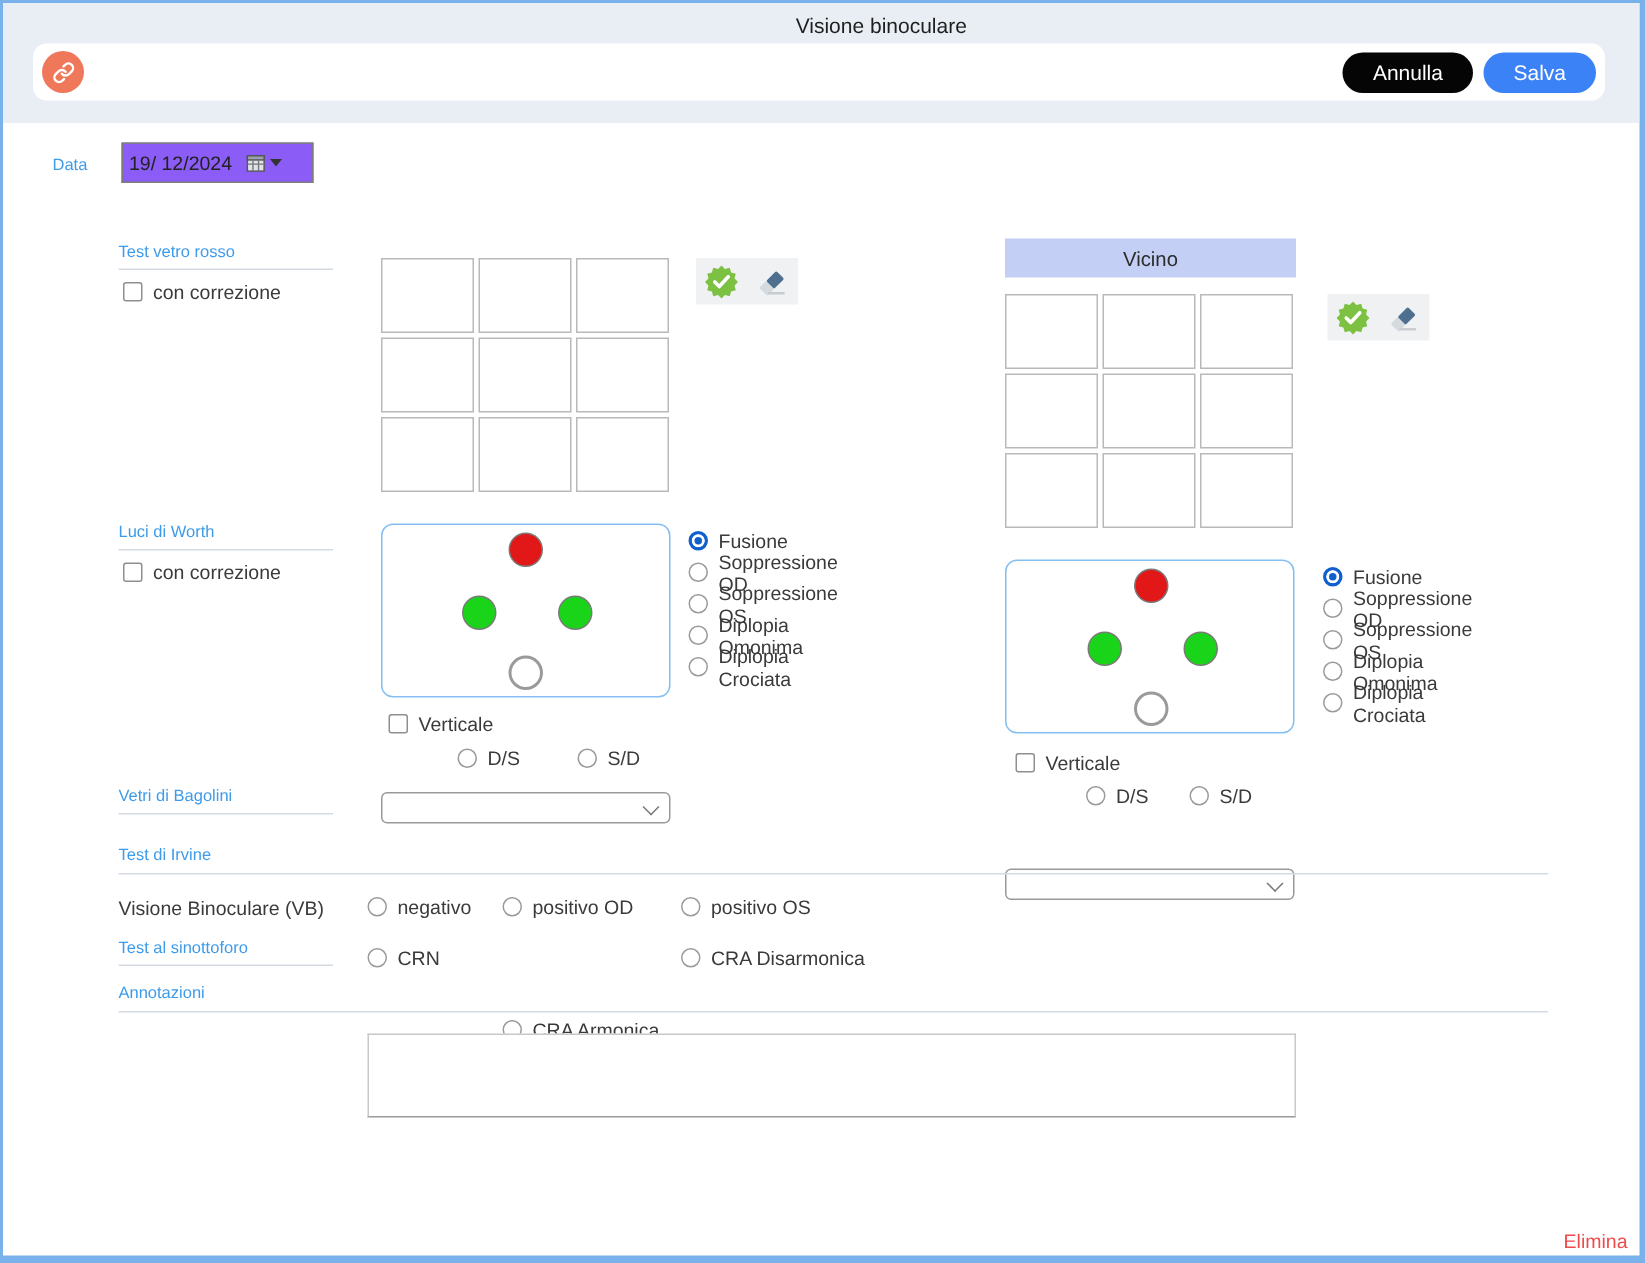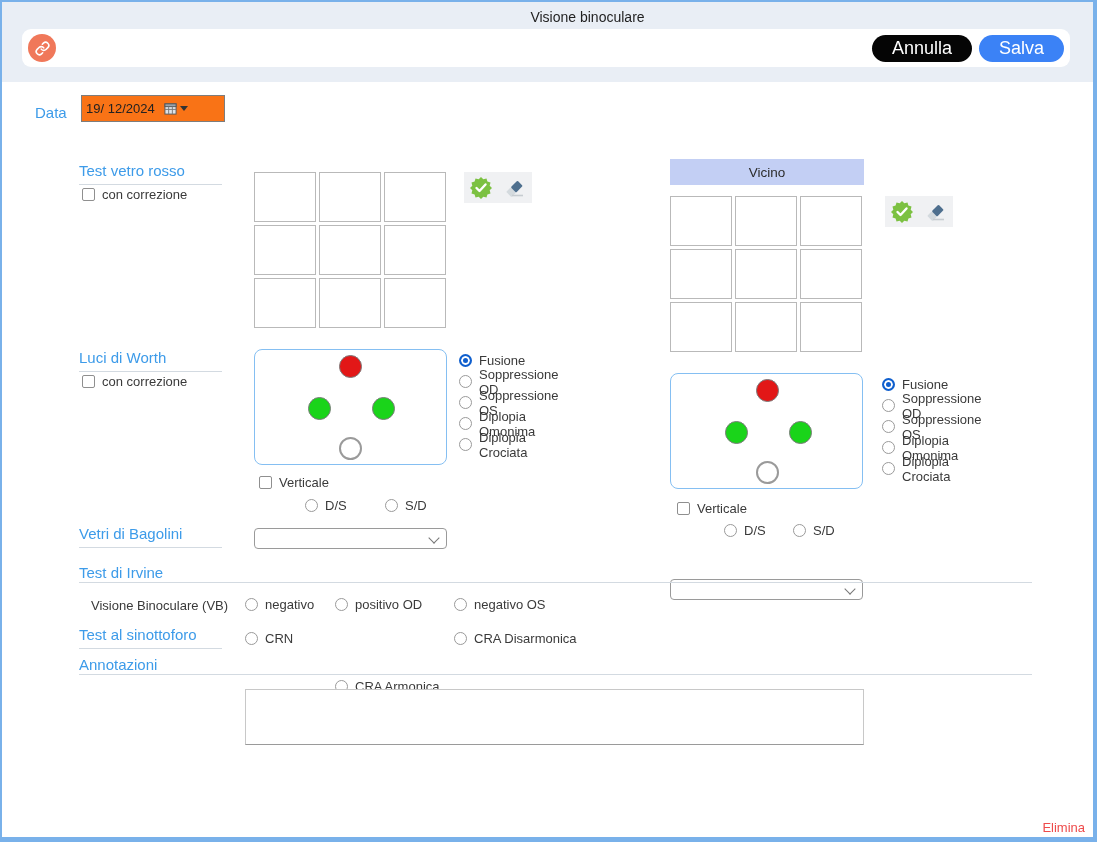--- a/index.html
+++ b/index.html
@@ -17,7 +17,7 @@
   .link-btn{width:28px;height:28px;border-radius:50%;background:#f0785a;display:flex;
     align-items:center;justify-content:center;cursor:pointer;}
   .toolbar-spacer{flex:1;}
-  .pill-btn{height:27px;border:none;border-radius:14px;font-size:18px;padding:0 20px;
+  .pill-btn{height:27px;border:none;border-radius:14px;font-size:14px;padding:0 20px;
     cursor:pointer;font-family:"Liberation Sans",sans-serif;}
   .btn-cancel{background:#050505;color:#ffffff;margin-right:7px;}
   .btn-save{background:#3b82f6;color:#ffffff;}

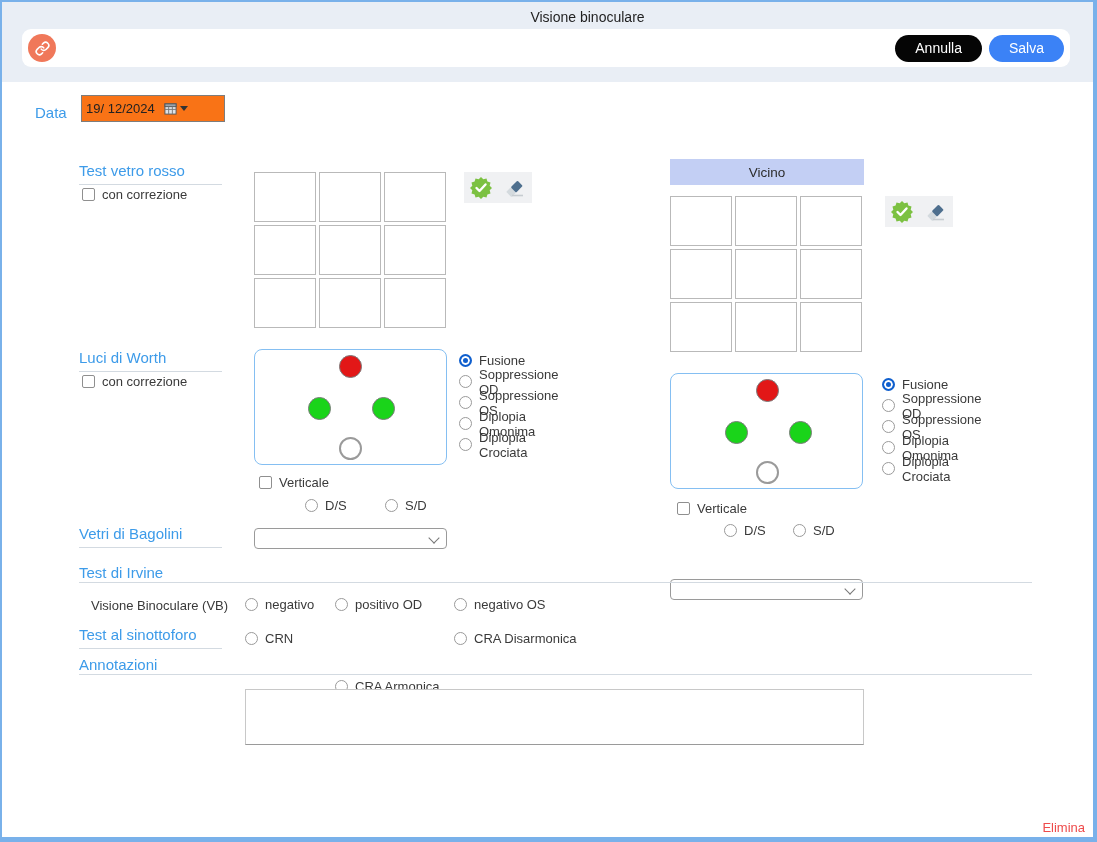--- a/index.html
+++ b/index.html
@@ -22,7 +22,7 @@
   .btn-cancel{background:#050505;color:#ffffff;margin-right:7px;}
   .btn-save{background:#3b82f6;color:#ffffff;}
   
-  .blue-label{color:#3d9be9;font-size:15px;}
+  .blue-label{color:#3d9be9;font-size:11px;}
   .sec-label{border-bottom:1px solid #d3dae1;padding-bottom:5px;}
   .dark-label{color:#3a3a3a;font-size:13px;margin-left:12px;}
   

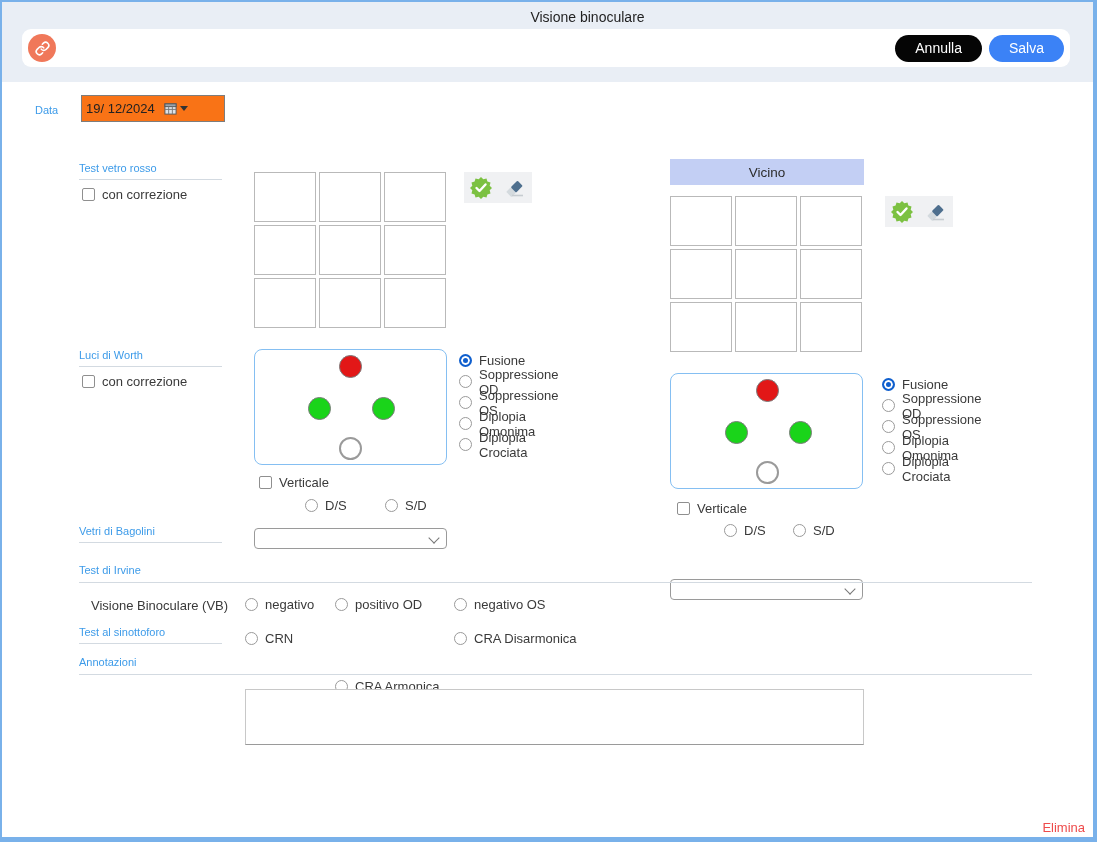--- a/index.html
+++ b/index.html
@@ -26,8 +26,8 @@
   .sec-label{border-bottom:1px solid #d3dae1;padding-bottom:5px;}
   .dark-label{color:#3a3a3a;font-size:13px;margin-left:12px;}
   
-  .date-box{display:flex;align-items:center;box-sizing:border-box;width:144px;height:27px;
-    border:1px solid #7d7d7d;background:#f97316;padding:0 3px 0 4px;font-size:13px;color:#222;}
+  .date-box{display:flex;align-items:center;box-sizing:border-box;width:128px;height:27px;
+    border:1px solid #7d7d7d;background:#8b5cf6;padding:0 3px 0 4px;font-size:13px;color:#222;}
   .date-box input{border:none;outline:none;width:78px;font-size:13px;color:#222;
     font-family:"Liberation Sans",sans-serif;padding:0;background:transparent;}
   .cal-caret{width:0;height:0;border-left:4px solid transparent;border-right:4px solid transparent;

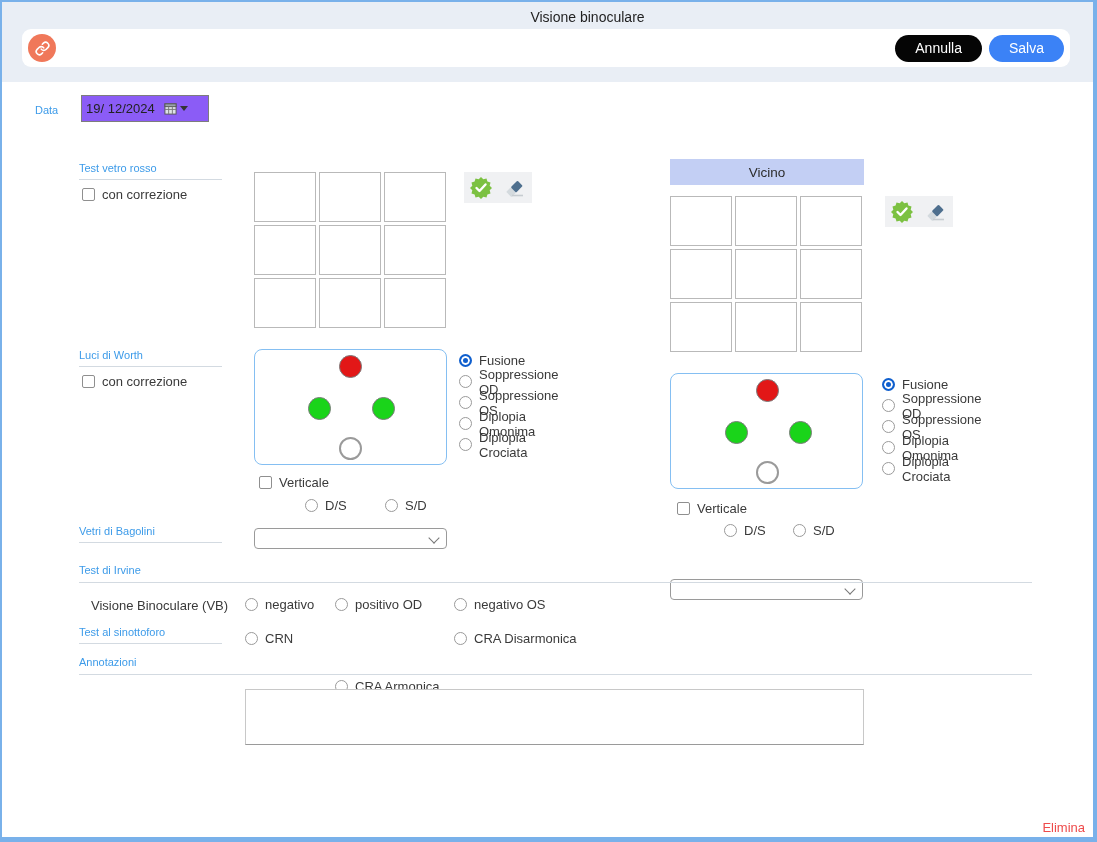--- a/index.html
+++ b/index.html
@@ -24,7 +24,7 @@
   
   .blue-label{color:#3d9be9;font-size:11px;}
   .sec-label{border-bottom:1px solid #d3dae1;padding-bottom:5px;}
-  .dark-label{color:#3a3a3a;font-size:13px;margin-left:12px;}
+  .dark-label{color:#3a3a3a;font-size:13px;}
   
   .date-box{display:flex;align-items:center;box-sizing:border-box;width:128px;height:27px;
     border:1px solid #7d7d7d;background:#8b5cf6;padding:0 3px 0 4px;font-size:13px;color:#222;}

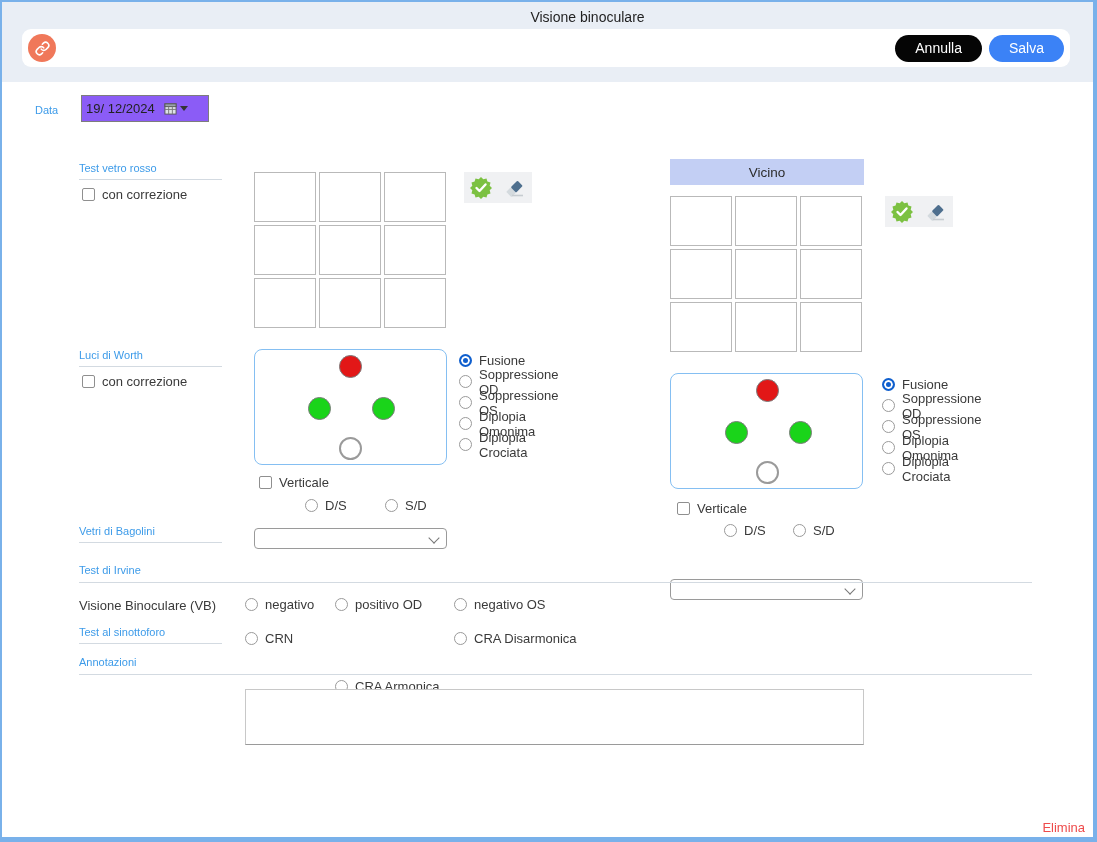--- a/index.html
+++ b/index.html
@@ -298,7 +298,7 @@
   </div>
   <div class="abs opt-row" style="left:452px;top:595px;">
     <span class="radio"></span>
-    <span>negativo OS</span>
+    <span>positivo OS</span>
   </div>
 
   <div class="abs blue-label sec-label" style="left:77px;top:624px;width:143px;">Test al sinottoforo</div>

